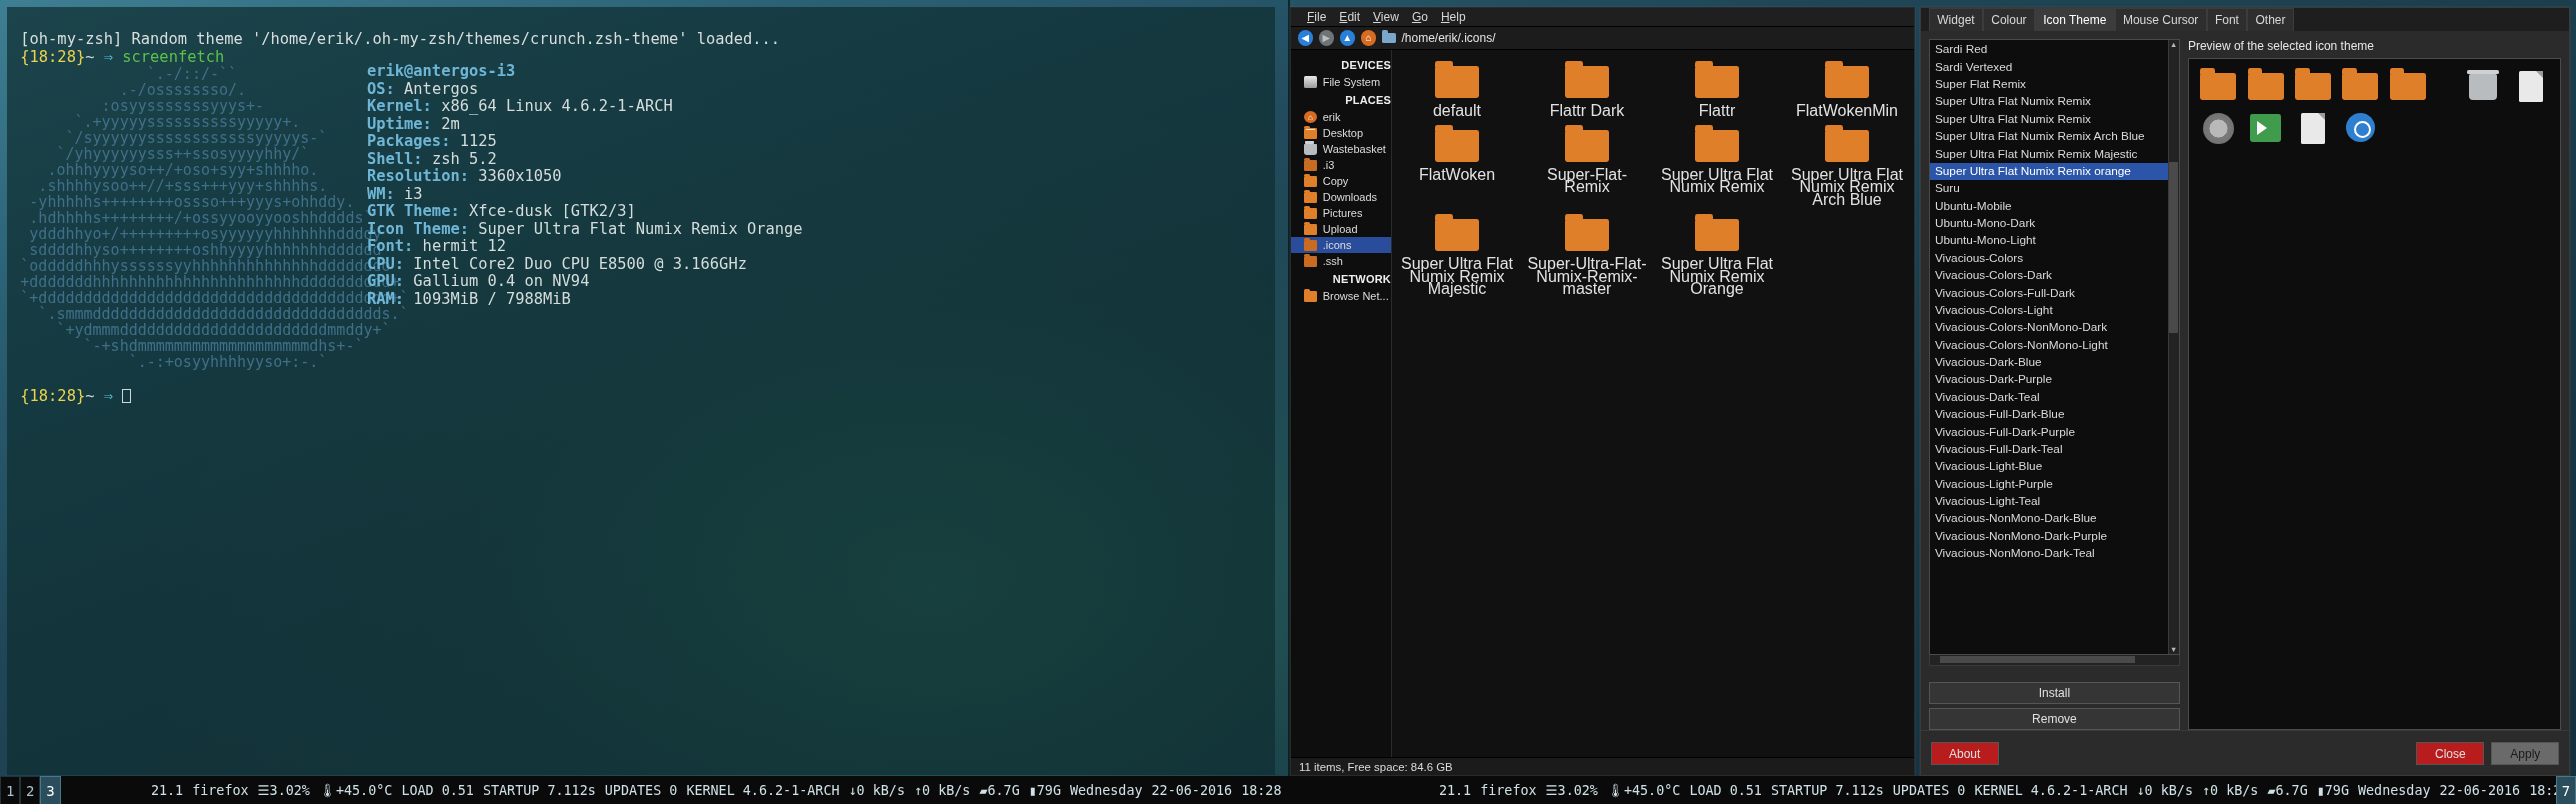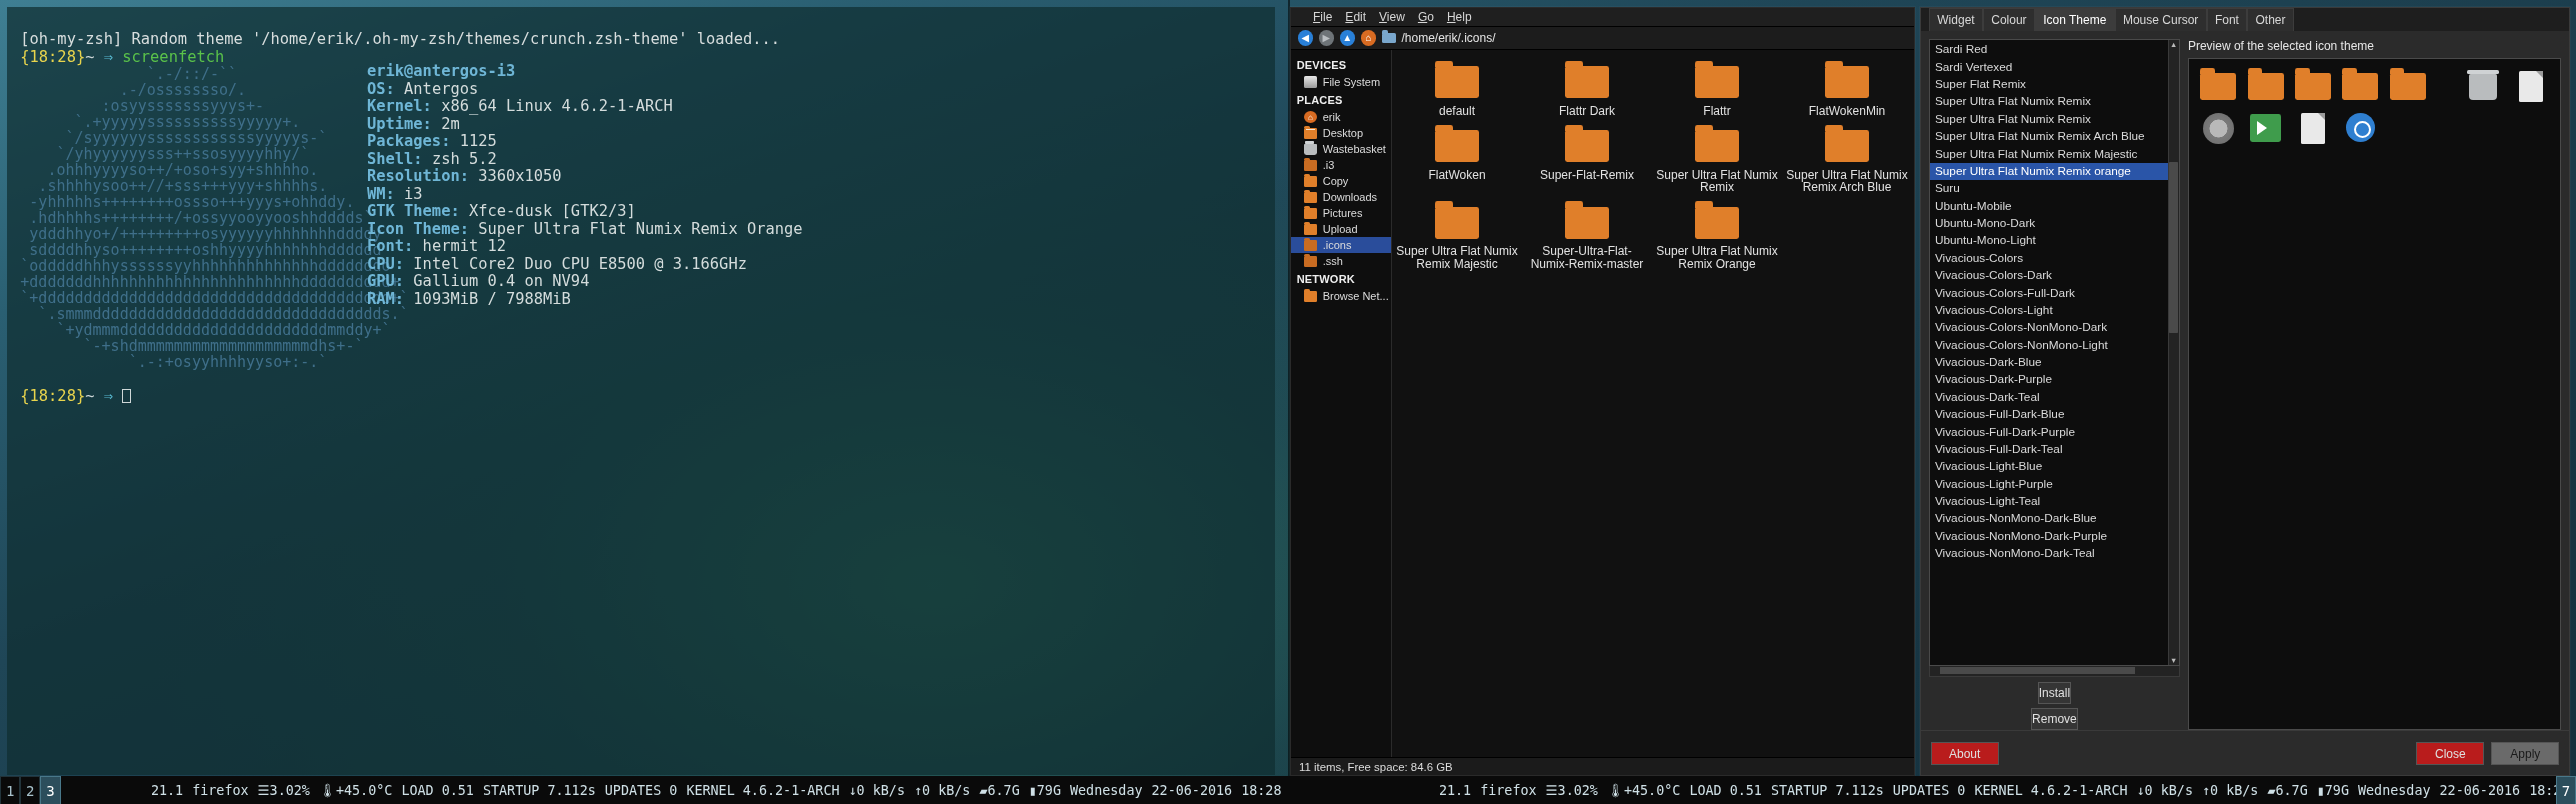--- a/index.html
+++ b/index.html
@@ -77,7 +77,7 @@
   #filemgr { left: 1290px; top: 6.5px; width: 625px; height: 769px;
              background: #151515; border: 0.8px solid #2a2a2a; }
   .menubar { height: 19.5px; background: #1f1f1f; display: flex; align-items: center;
-             padding-left: 22px; gap: 13px; border-bottom: 0.8px solid #000; }
+             padding-left: 16px; gap: 13px; border-bottom: 0.8px solid #000; }
   .menubar span { color: #d7d7d7; font-size: 12px; }
   .menubar span u { text-decoration: underline; }
   .pathbar { height: 23px; background: #1c1c1c; display: flex; align-items: center;

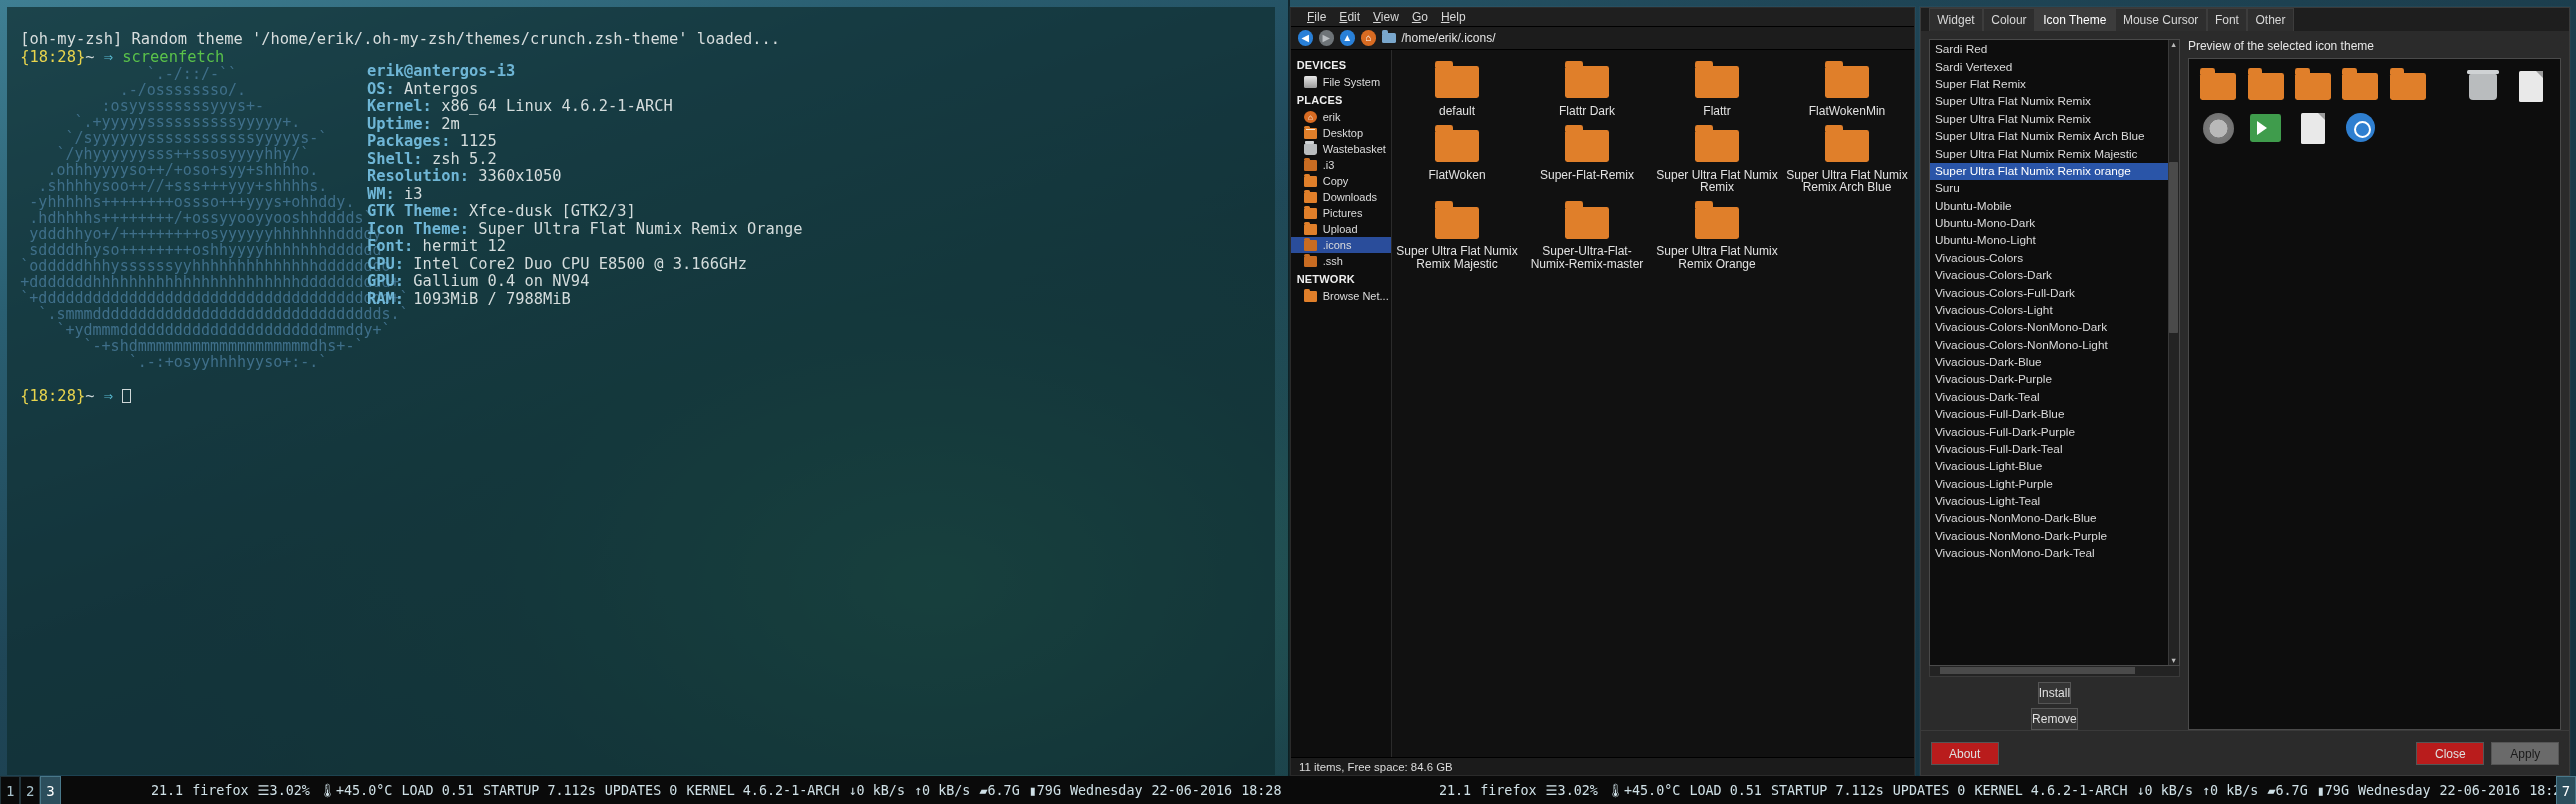--- a/index.html
+++ b/index.html
@@ -97,7 +97,7 @@
   .places { width: 101px; background: #0e0e0e; border-right: 0.8px solid #2b2b2b;
             padding-top: 4.9px; overflow: hidden; }
   .ptitle { color: #efefef; font-size: 11px; font-weight: bold; padding: 4px 0 3.2px 5.7px;
-            letter-spacing: 0.2px; }
+            letter-spacing: 0.2px; text-align: right; }
   .pitem { display: flex; align-items: center; gap: 5.7px; padding: 2px 0 2px 13px;
            color: #dcdcdc; font-size: 11px; }
   .pitem.sel { background: #2a4d9b; }

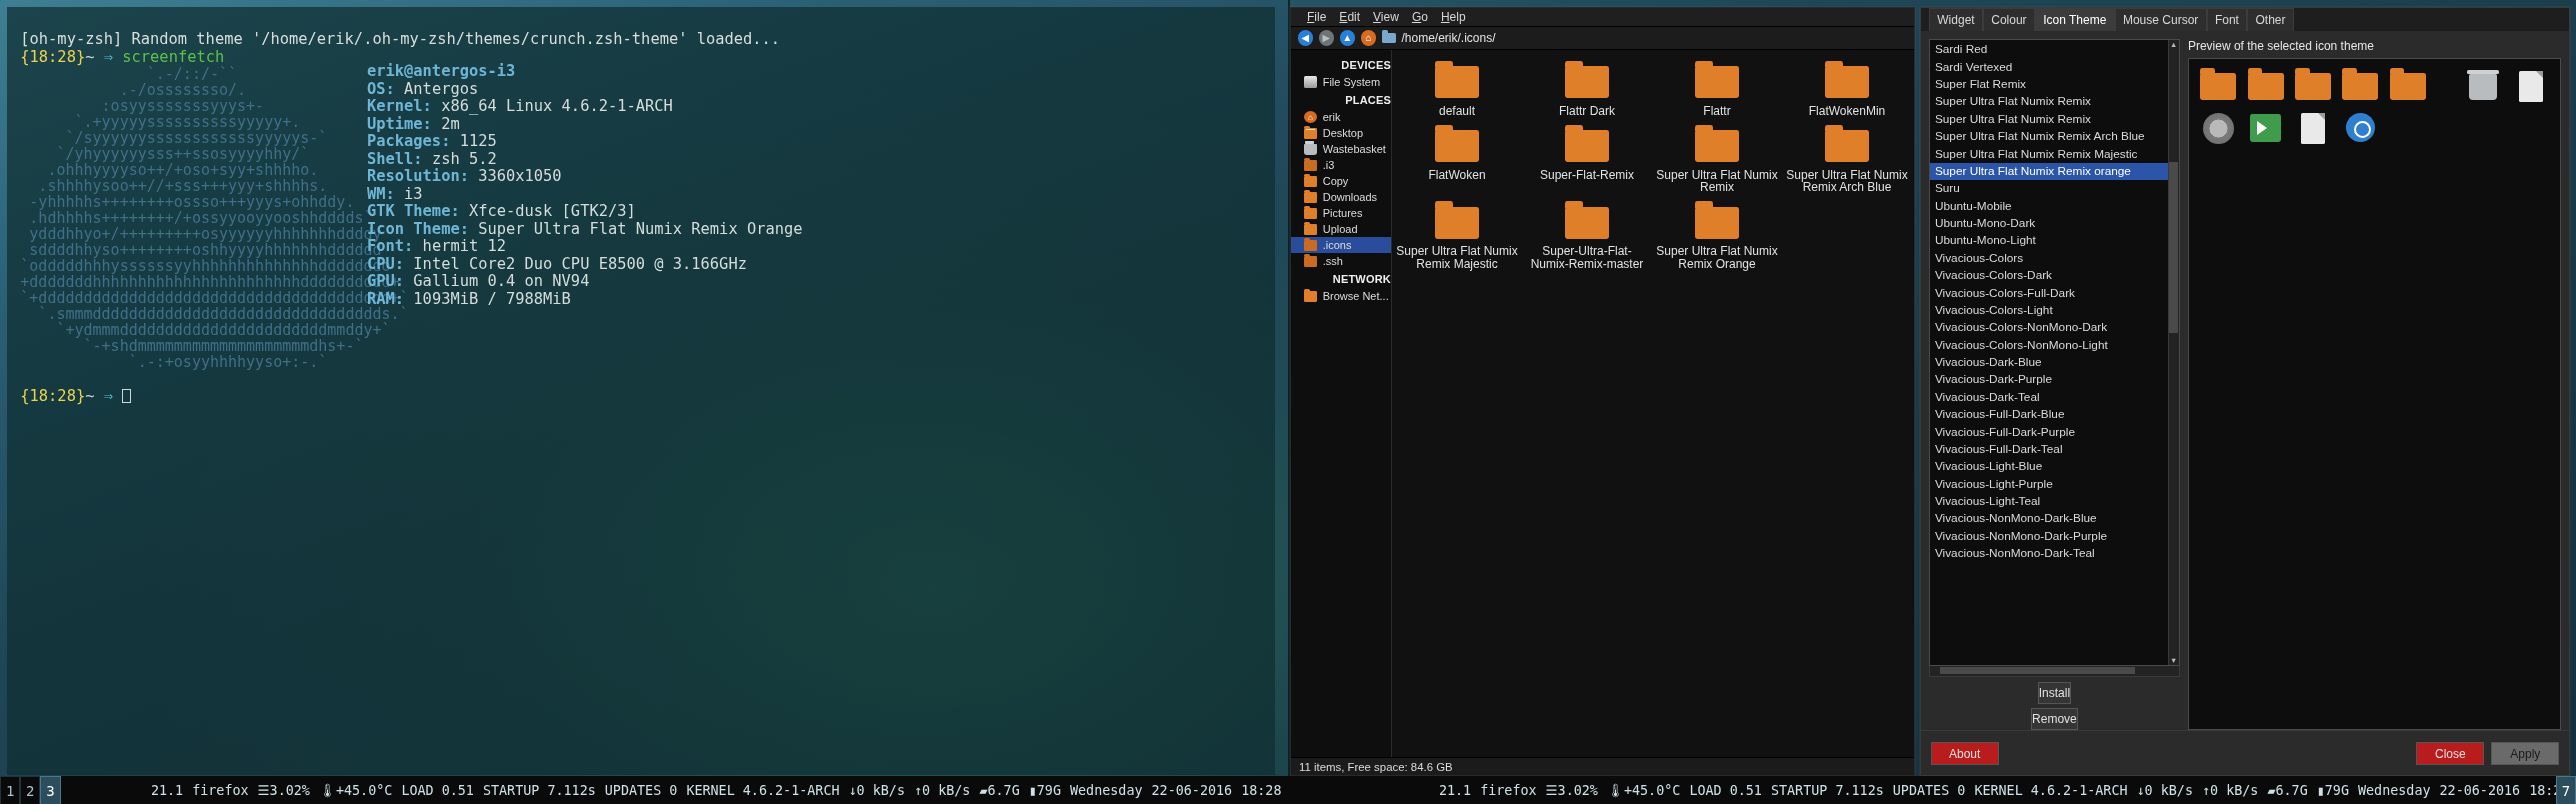--- a/index.html
+++ b/index.html
@@ -130,7 +130,7 @@
                position: relative; margin-bottom: 6.5px; }
   .bigfolder:before { content:""; position:absolute; left:0; top:-5.7px; width:18px;
     height:6.5px; background:#e07f2a; border-radius:2.4px 2.4px 0 0; }
-  .flabel { color: #e2e2e2; font-size: 12px; text-align: center; line-height: 12.6px;
+  .flabel { color: #e2e2e2; font-size: 16px; text-align: center; line-height: 12.6px;
             max-width: 122px; }
   .statusbar { height: 20px; background: #1b1b1b; border-top: 0.8px solid #000;
                display: flex; align-items: center; padding-left: 8px;

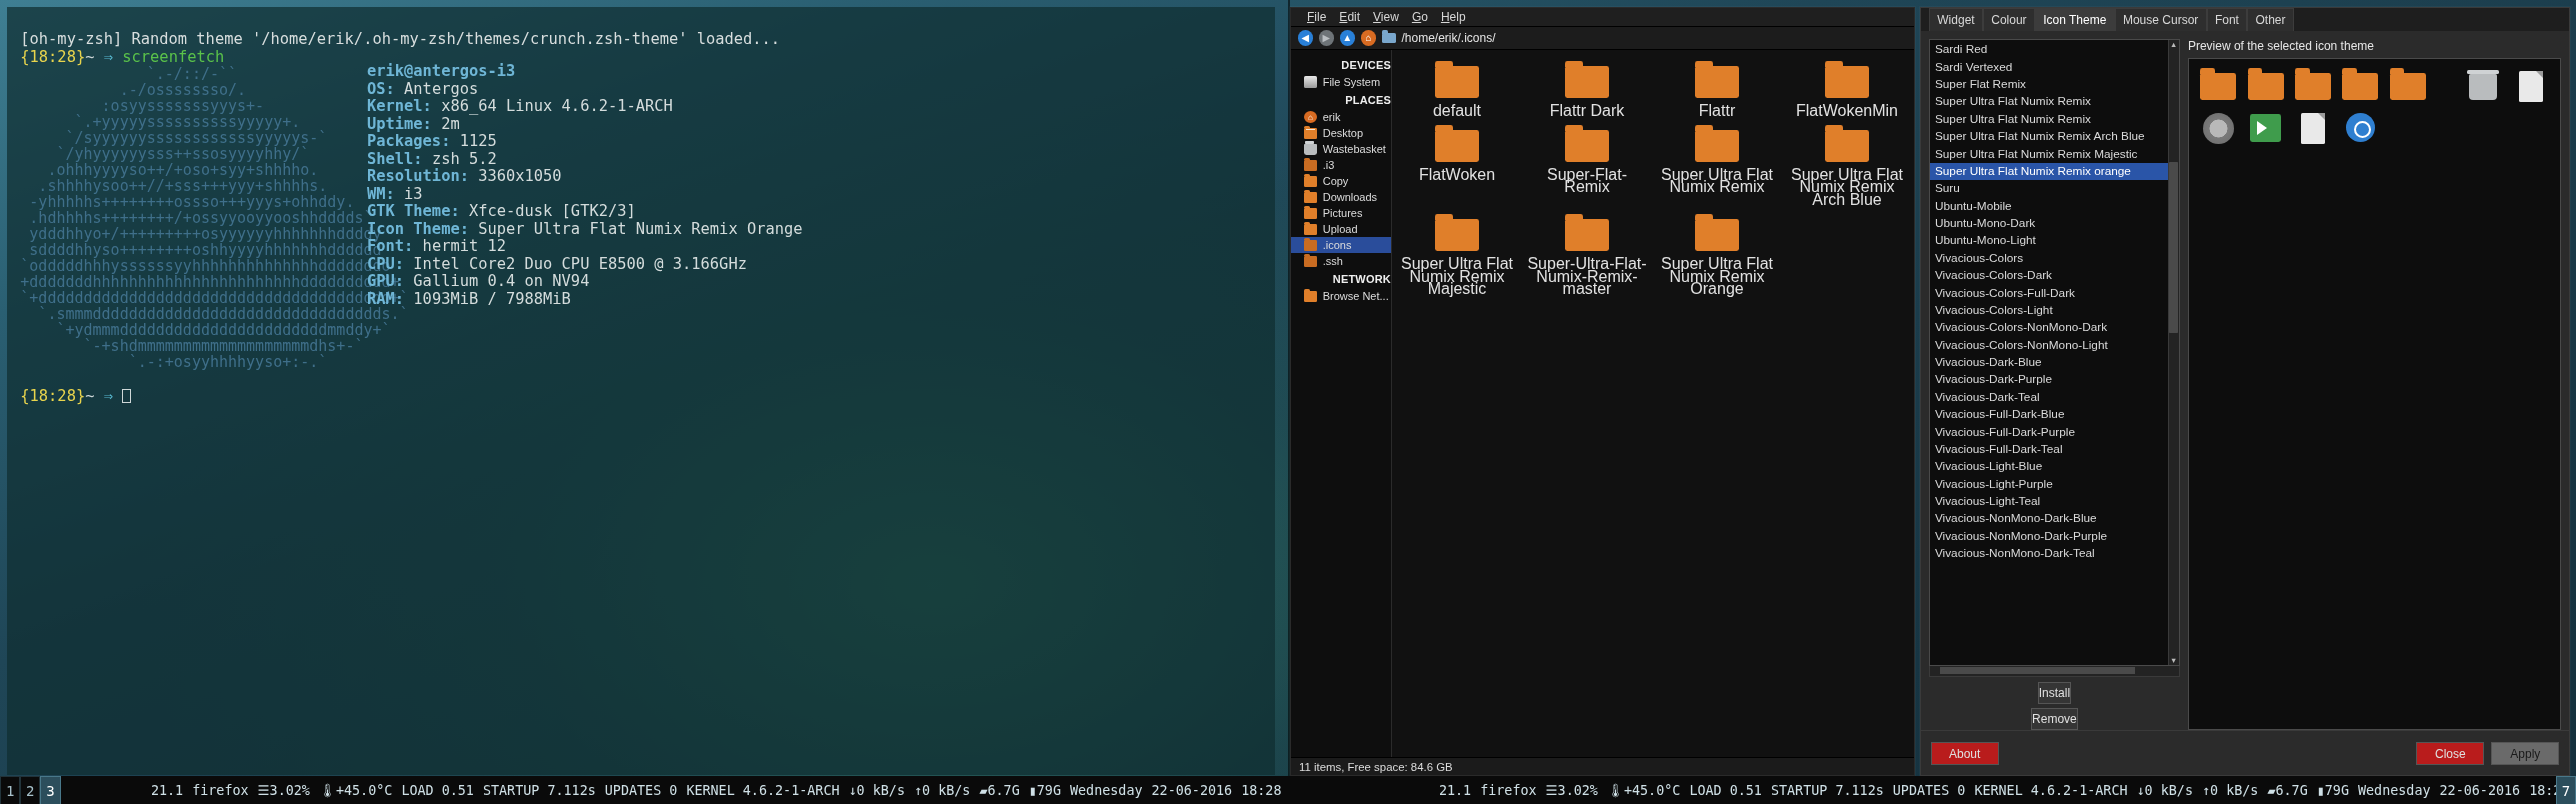--- a/index.html
+++ b/index.html
@@ -163,7 +163,7 @@
              border-top: none; position: relative; }
   .hs-thumb { position: absolute; left: 9.7px; top: 0.8px; width: 195px; height: 7.3px;
               background: #4a4a4a; }
-  .btncol { margin-top: 5px; display: flex; flex-direction: column; gap: 4px; align-items: center; }
+  .btncol { margin-top: 16px; display: flex; flex-direction: column; gap: 4px; }
   .lbtn { height: 22px; background: #353535; border: 0.8px solid #555;
           color: #e0e0e0; font-size: 12px; display: flex; align-items: center;
           justify-content: center; }

